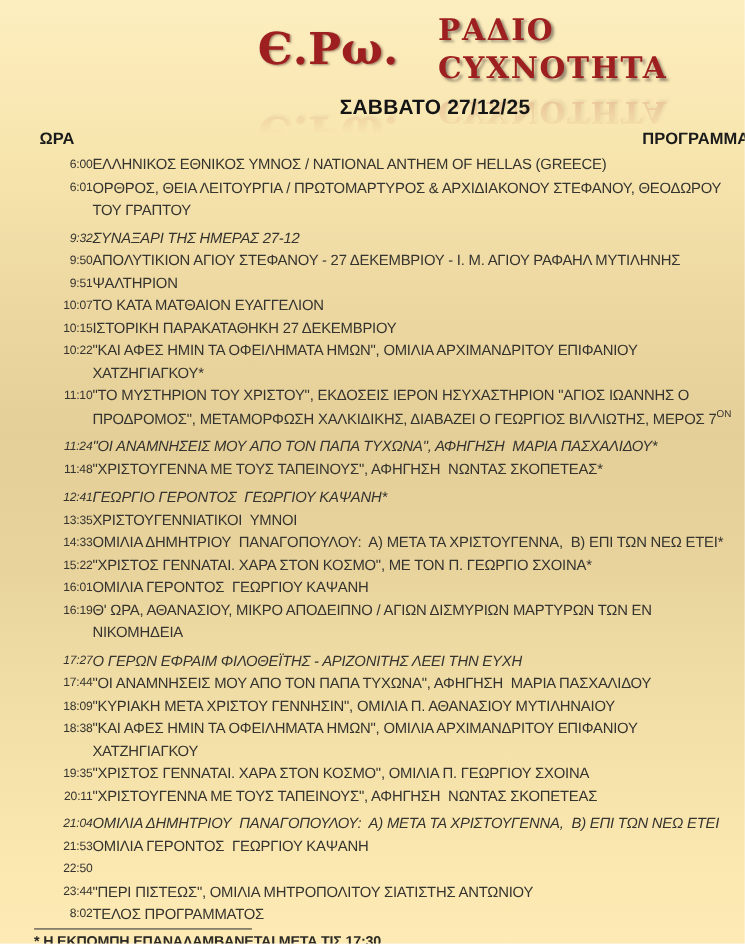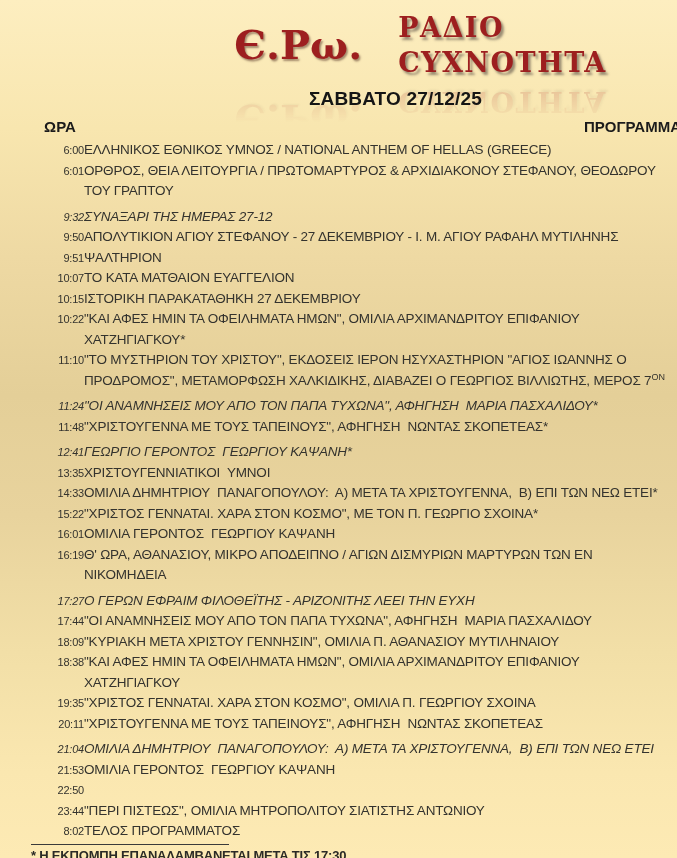--- a/index.html
+++ b/index.html
@@ -47,7 +47,7 @@
   }
   .cols { display:flex; margin-top:6px; padding-left:12px; }
   .col-time-h {
-    width:48px; flex:none; text-align:center;
+    width:48px; flex:none; text-align:left;
     font-size:15px; line-height:21px; font-weight:bold; color:#1b1b1b;
   }
   .col-program-h {

